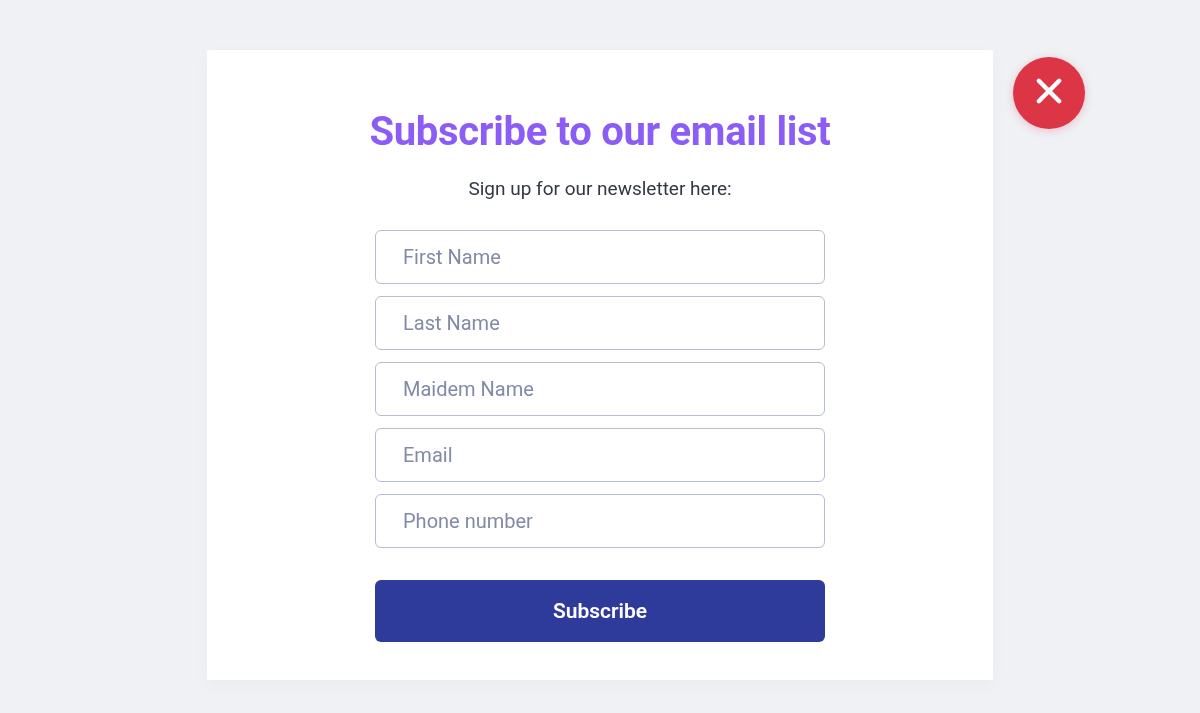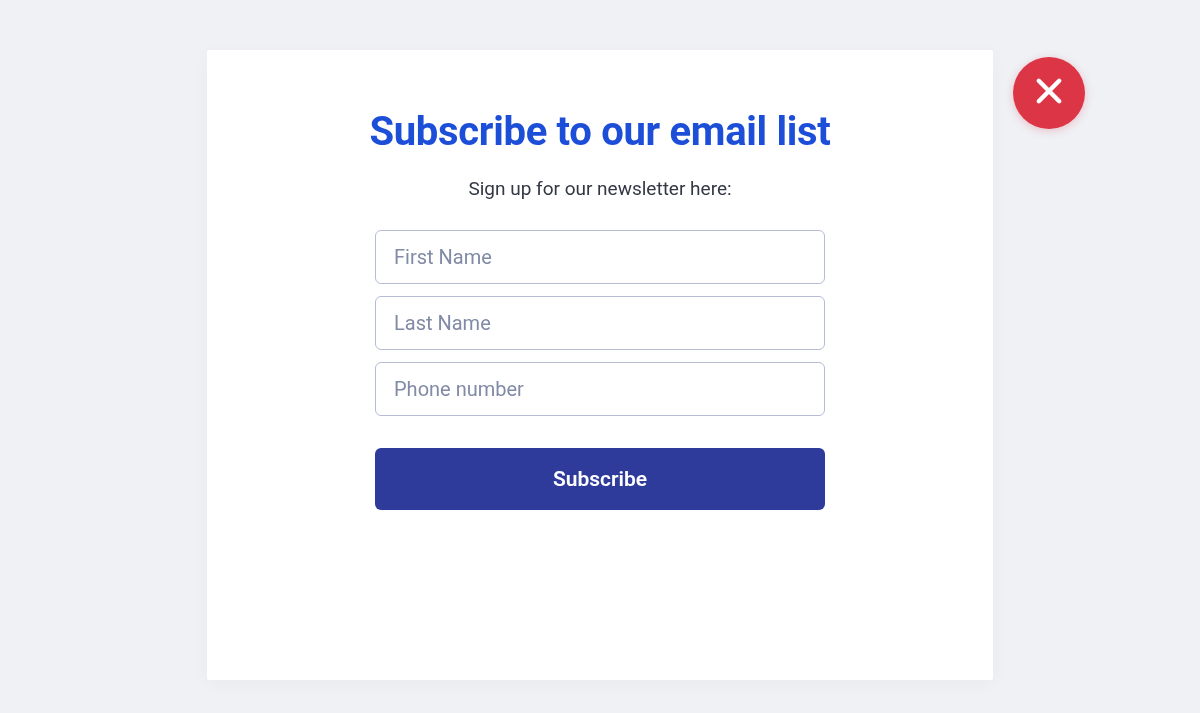--- a/index.html
+++ b/index.html
@@ -51,7 +51,7 @@
     .title {
       font-size: 40px;
       font-weight: 700;
-      color: #1d4ed8;
+      color: #8b5cf6;
       margin-bottom: 22px;
       letter-spacing: -0.3px;
     }

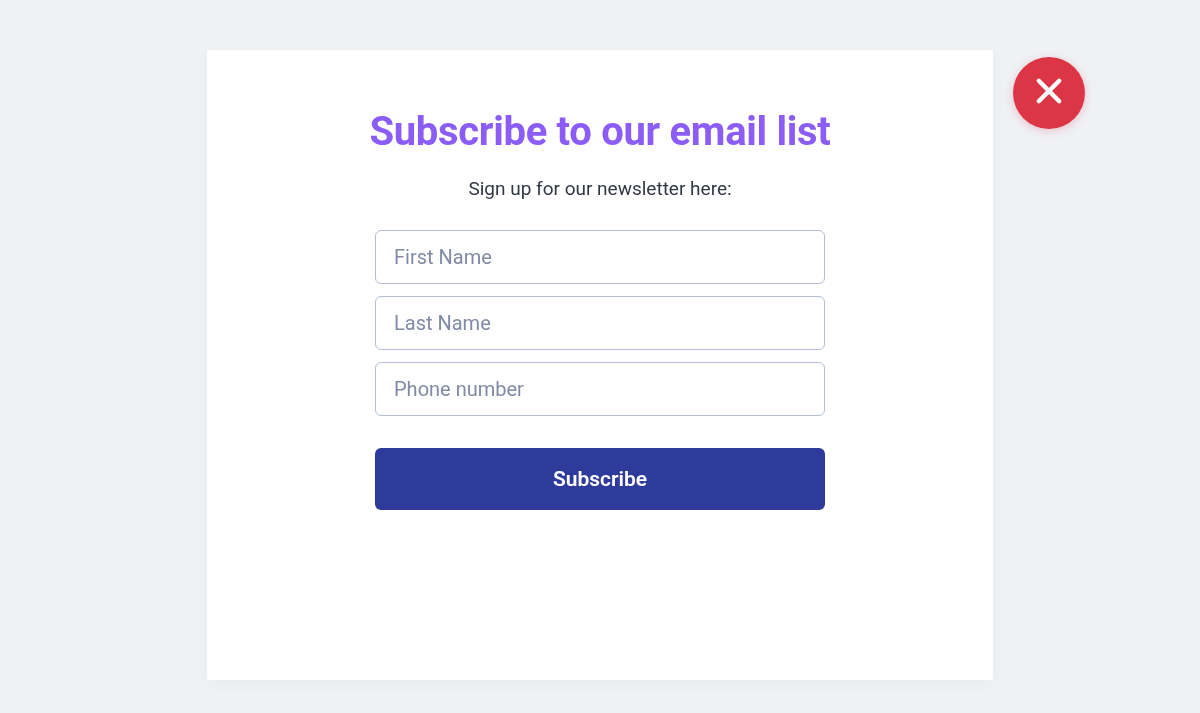--- a/index.html
+++ b/index.html
@@ -74,7 +74,7 @@
       border: 1.3px solid #b5bdd4;
       border-radius: 6px;
       background: #ffffff;
-      padding: 0 18px;
+      padding: 0 27px;
       font-size: 20px;
       color: #333;
       outline: none;

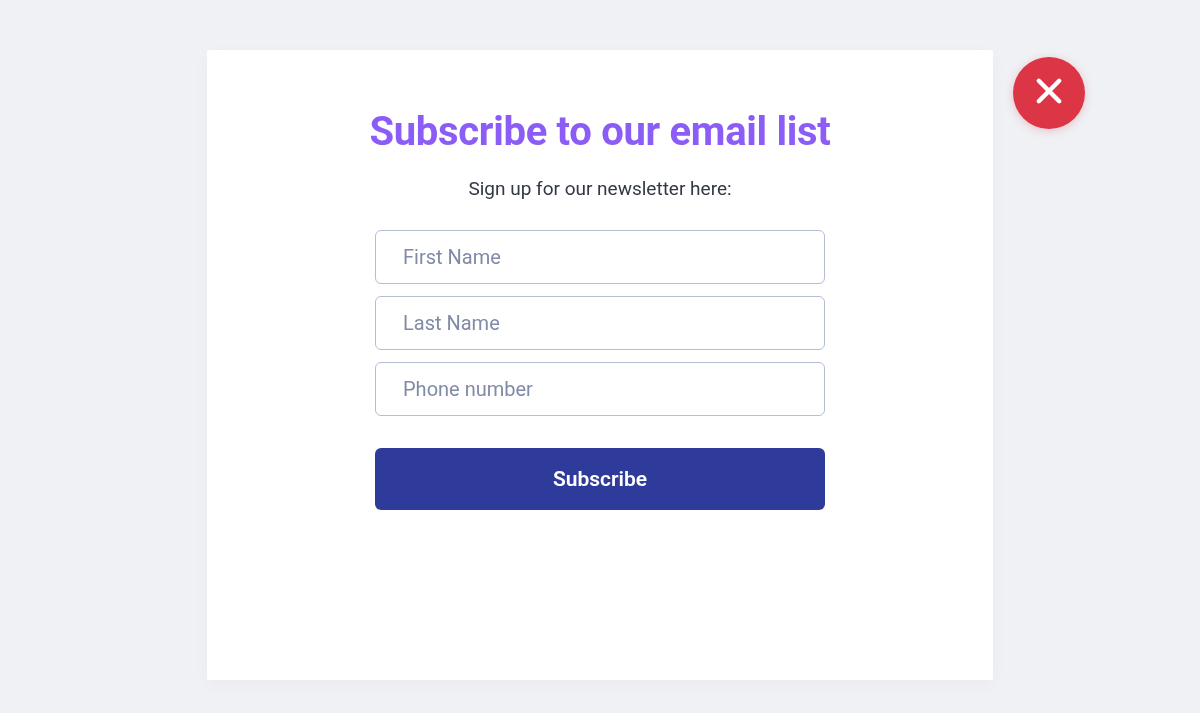--- a/index.html
+++ b/index.html
@@ -110,6 +110,7 @@
   <div class="form">
     <input class="field" type="text" placeholder="First Name" style="">
     <input class="field" type="text" placeholder="Last Name" style="">
+    <input class="field" type="text" placeholder="Maidem Name" style="">
     <input class="field" type="text" placeholder="Phone number" style="">
     <div class="gap"></div>
     <button class="submit">Subscribe</button>

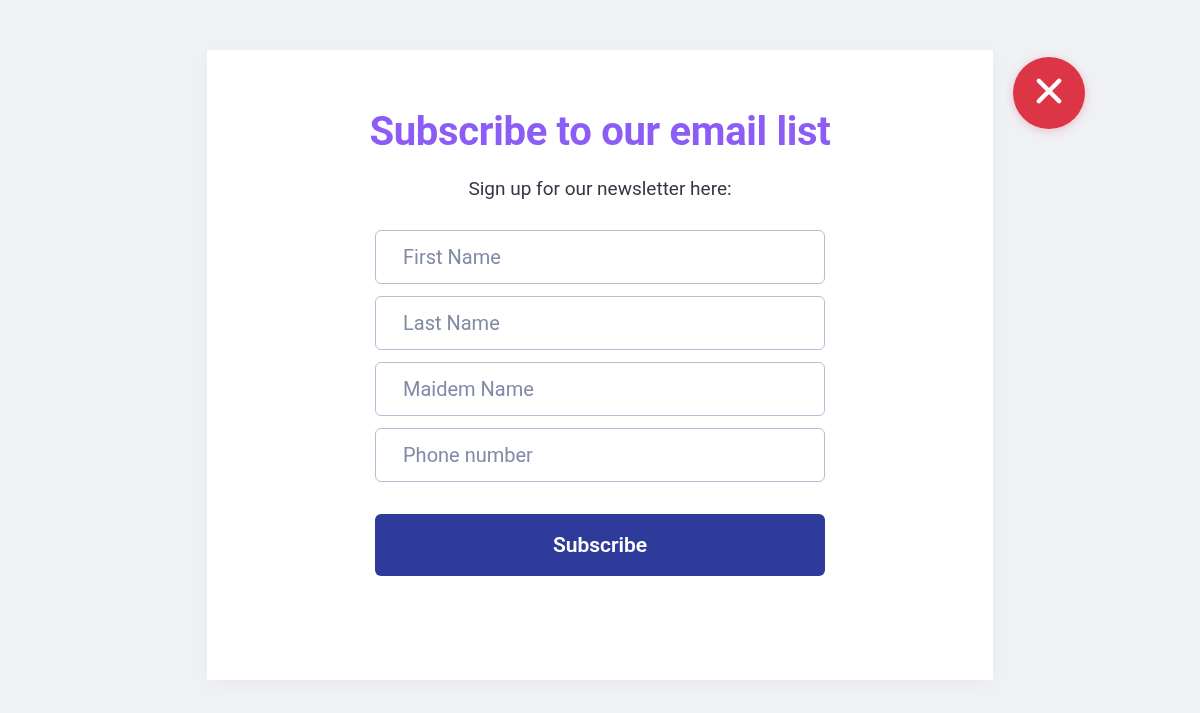--- a/index.html
+++ b/index.html
@@ -111,6 +111,7 @@
     <input class="field" type="text" placeholder="First Name" style="">
     <input class="field" type="text" placeholder="Last Name" style="">
     <input class="field" type="text" placeholder="Maidem Name" style="">
+    <input class="field" type="text" placeholder="Email" style="">
     <input class="field" type="text" placeholder="Phone number" style="">
     <div class="gap"></div>
     <button class="submit">Subscribe</button>

